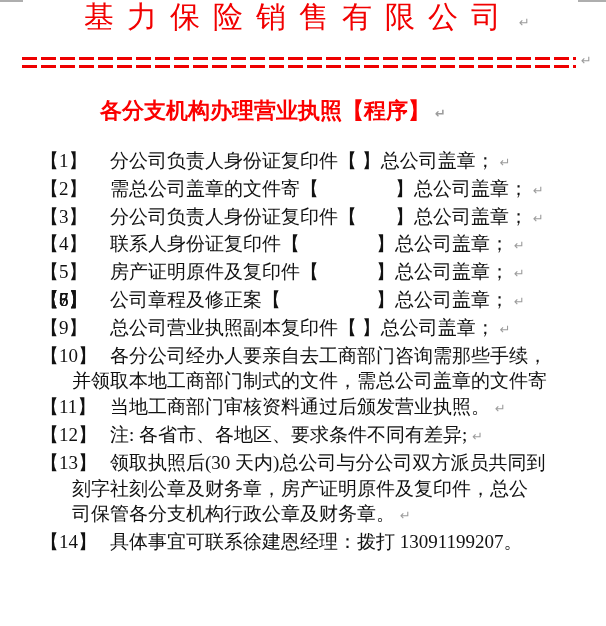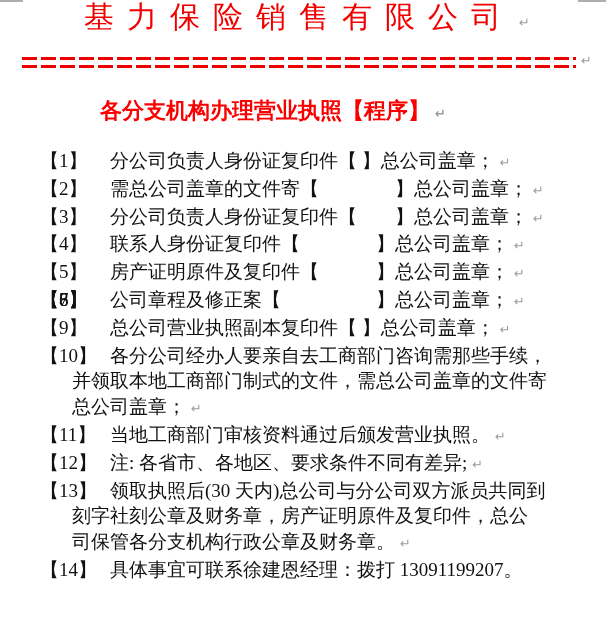--- a/index.html
+++ b/index.html
@@ -143,7 +143,6 @@
     <span class="num">【10】</span>
     <div class="line first"><span>各分公司经办人要亲自去工商部门咨询需那些手续，</span></div>
     <div class="line"><span>并领取本地工商部门制式的文件，需总公司盖章的文件寄</span></div>
-    <div class="line"><span>总公司盖章；</span><span class="pmark">↵</span></div>
   </div>
 
   <div class="item">

